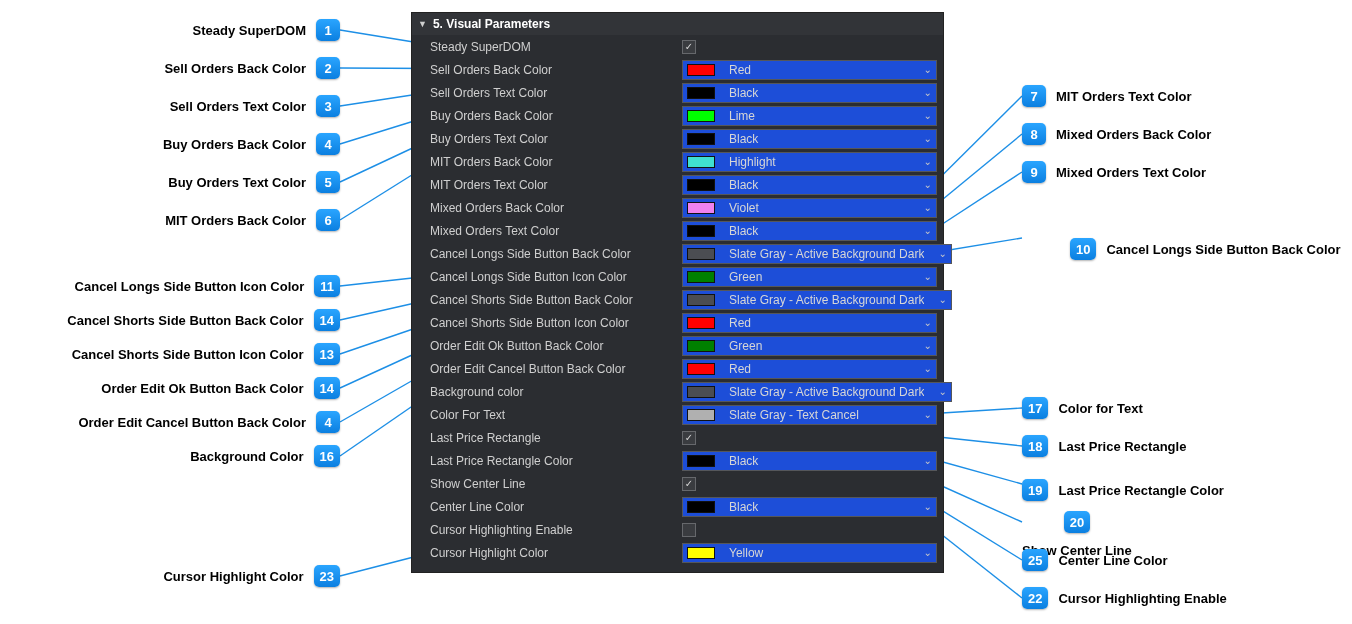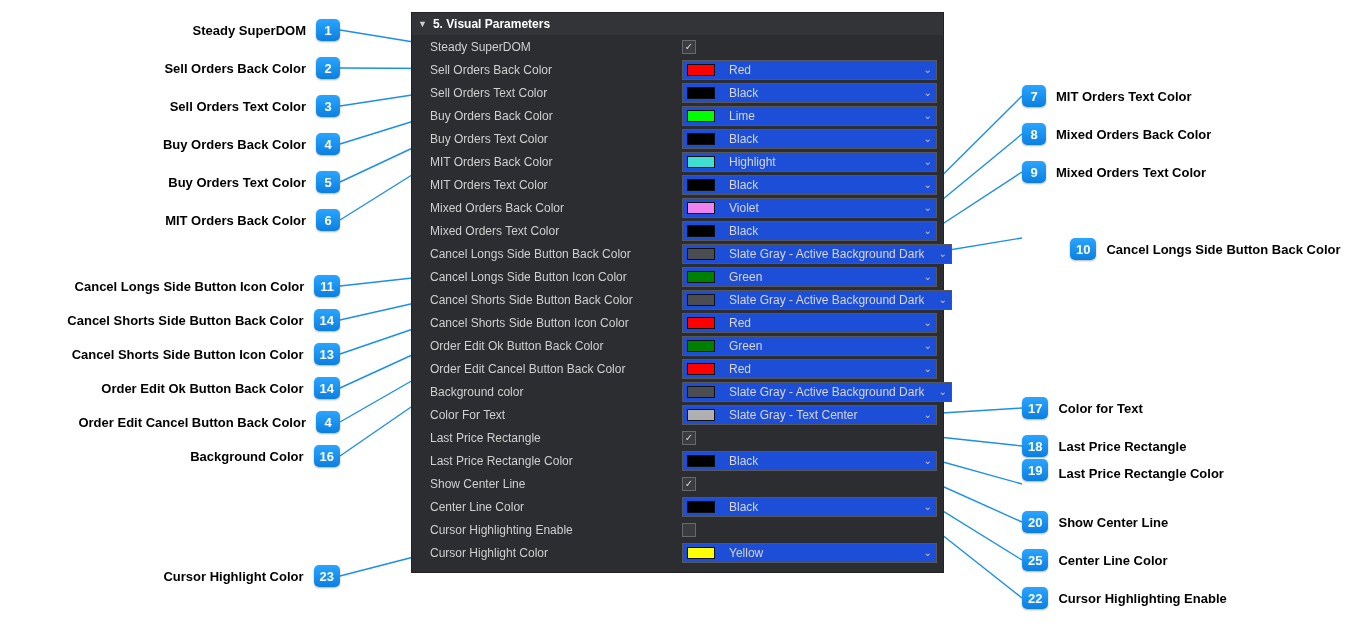--- a/index.html
+++ b/index.html
@@ -332,7 +332,7 @@
         <div class="control">
           <div class="colorbox">
             <span class="swatch" style="background: rgb(176, 176, 176);"></span>
-            <span class="txt">Slate Gray - Text Center</span>
+            <span class="txt">Slate Gray - Text Cancel</span>
             <span class="chev">⌄</span>
           </div>
         </div>

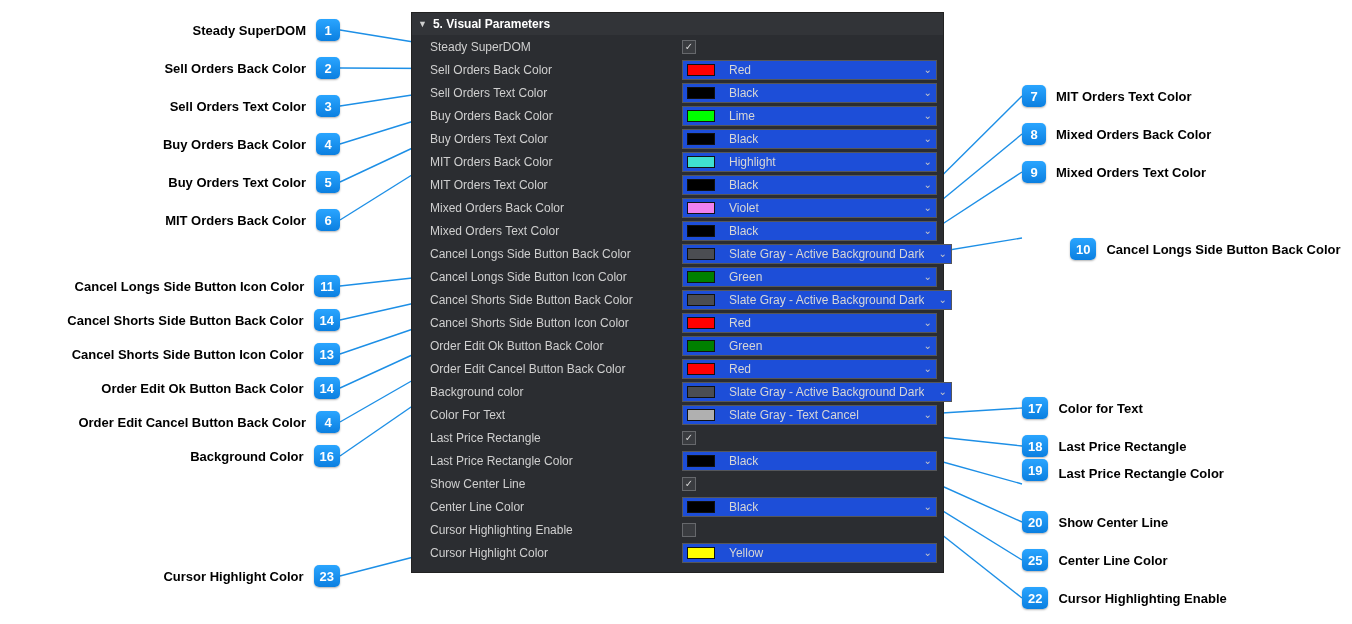--- a/index.html
+++ b/index.html
@@ -464,7 +464,7 @@
     <span class="badge">18</span>
     <span class="cl-text">Last Price Rectangle</span>
   </div>
-<div class="callout right" style="left: 1022px; top: 459px; align-items: flex-end;">
+<div class="callout right" style="left: 1022px; top: 479px;">
     <span class="badge">19</span>
     <span class="cl-text">Last Price Rectangle Color</span>
   </div>

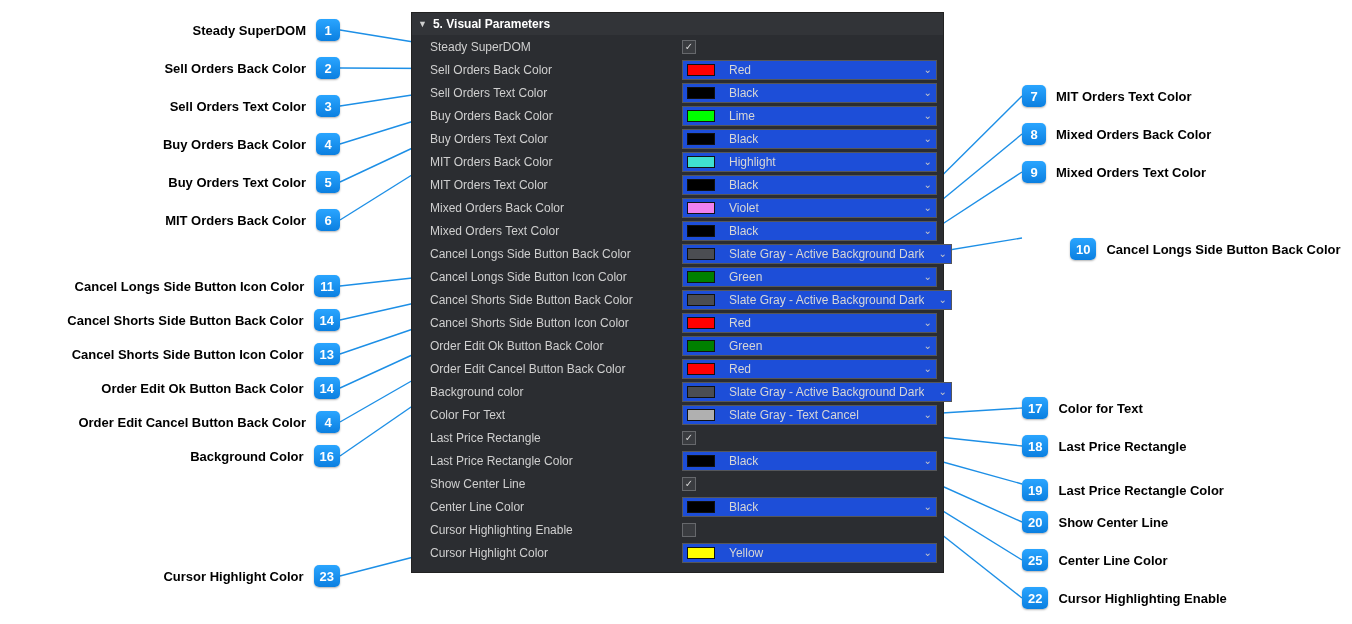--- a/index.html
+++ b/index.html
@@ -468,7 +468,7 @@
     <span class="badge">19</span>
     <span class="cl-text">Last Price Rectangle Color</span>
   </div>
-<div class="callout right" style="left: 1022px; top: 511px;">
+<div class="callout right" style="left: 1022px; top: 511px; flex-direction: column;">
     <span class="badge">20</span>
     <span class="cl-text">Show Center Line</span>
   </div>

